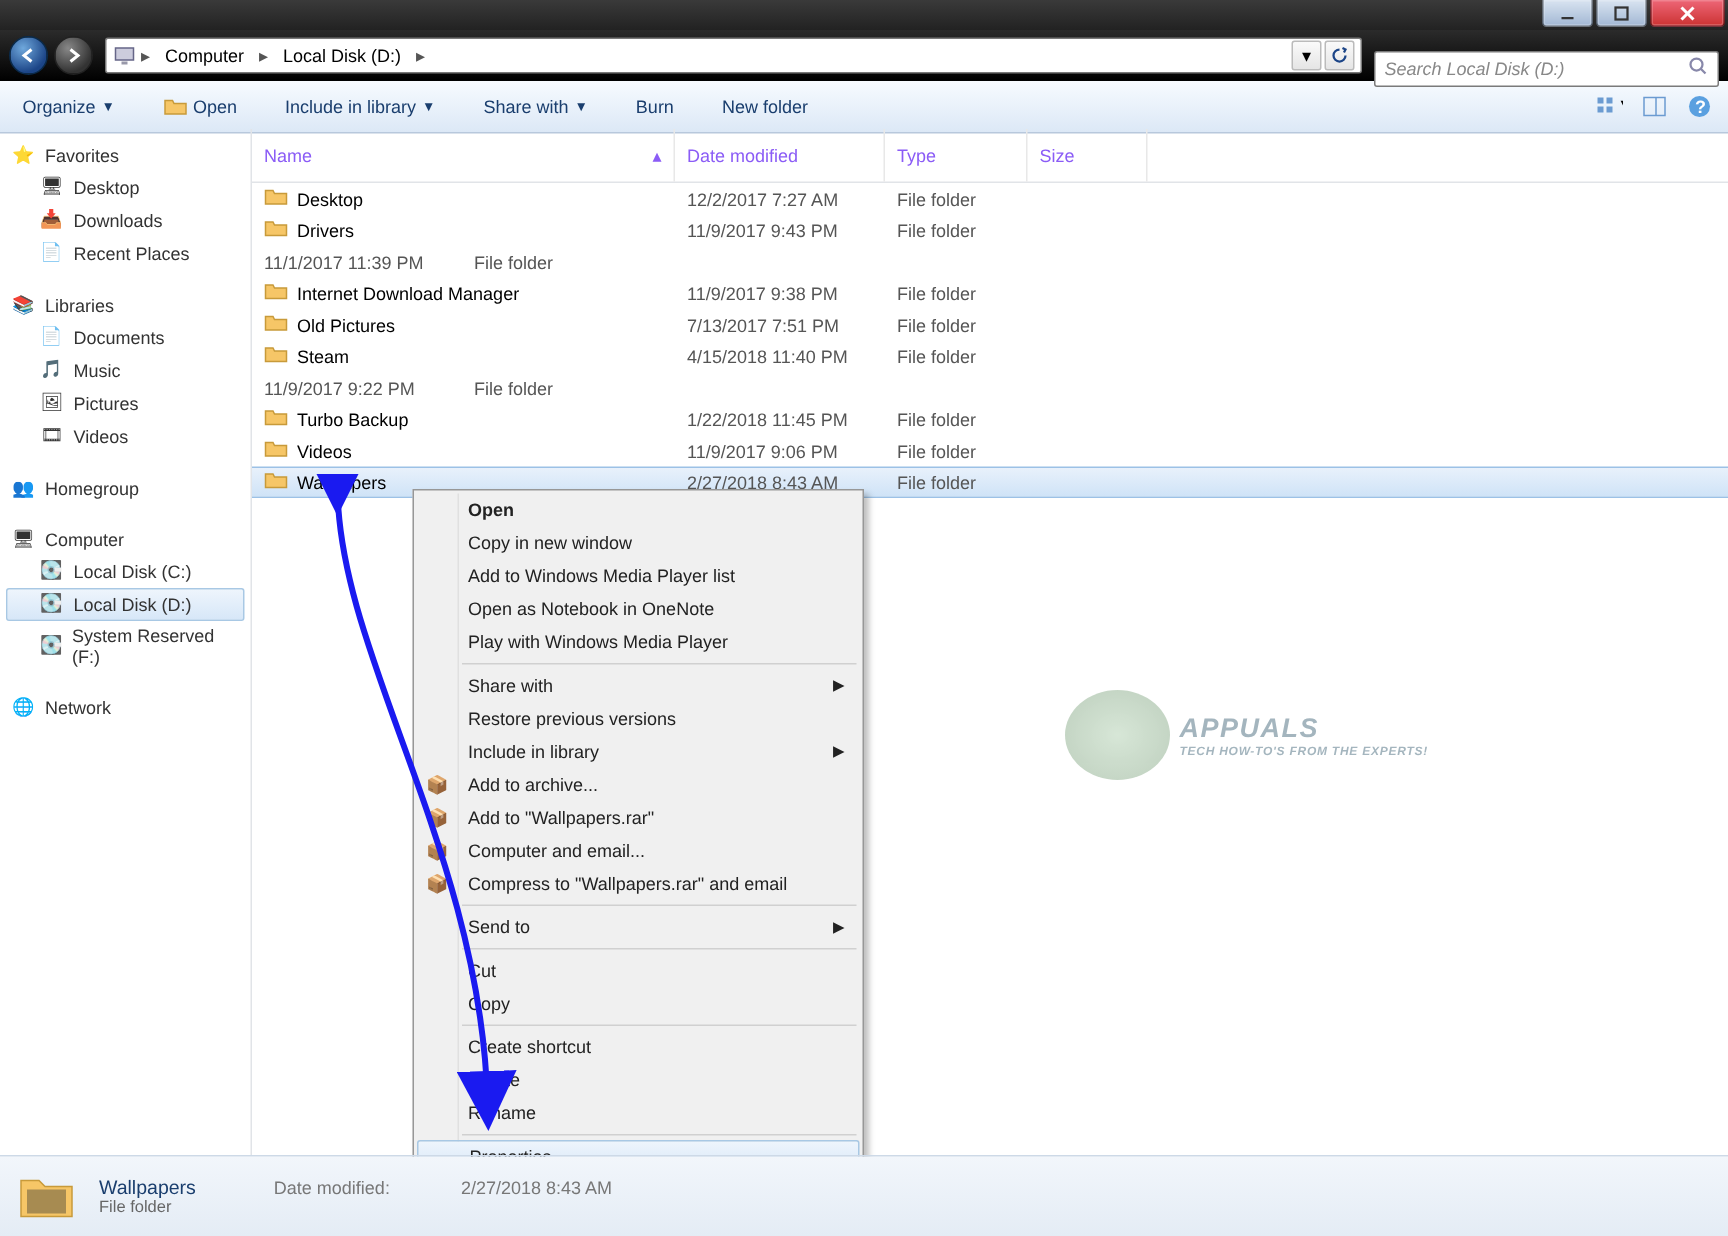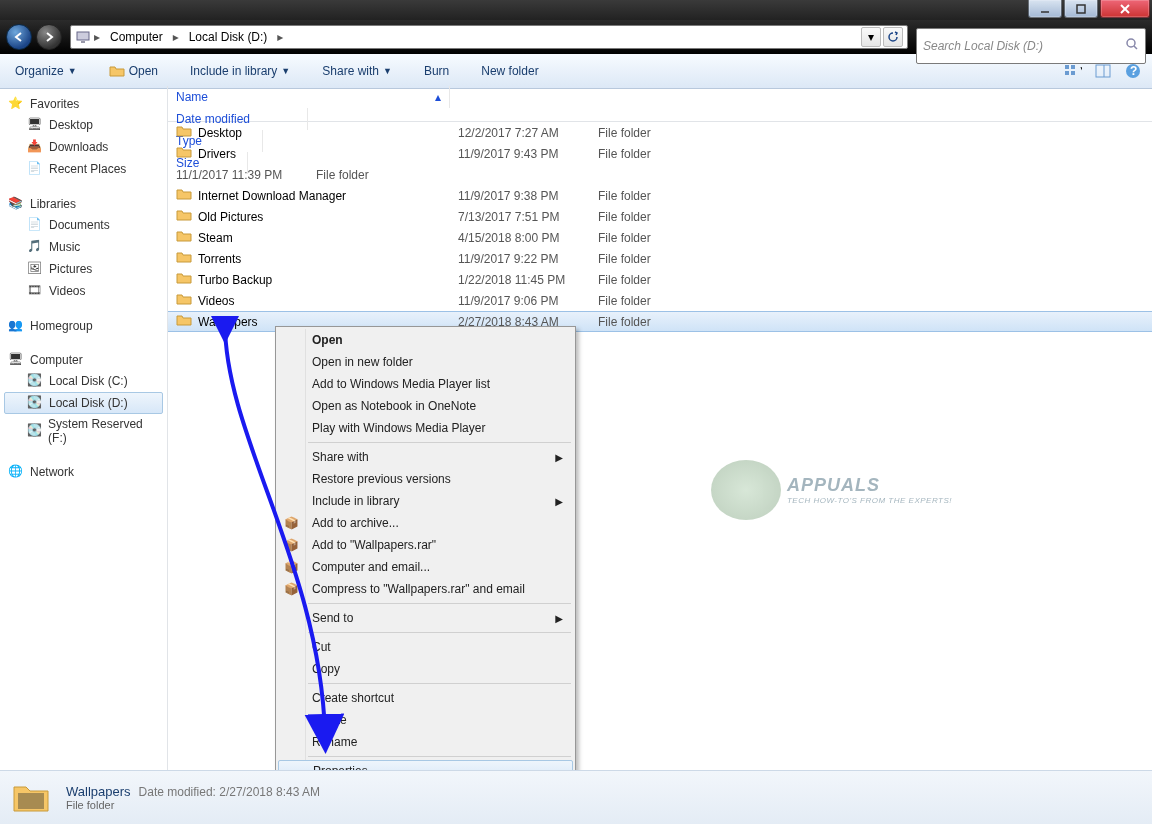--- a/index.html
+++ b/index.html
@@ -23,7 +23,7 @@
   .crumb-sep{ width:12px; display:flex; justify-content:center; color:#555;}
   .bc-end{ margin-left:auto; display:flex; gap:2px; align-items:center;}
   .bc-drop,.bc-refresh{ width:20px; height:20px; display:flex; align-items:center; justify-content:center; border:1px solid #bbb; background:linear-gradient(#fafafa,#e5e5e5); border-radius:2px;}
-  .searchbox{ width:230px; height:36px; background:#fff; border:1px solid #7a7a7a; border-radius:2px; display:flex; align-items:center; padding:0 6px; color:#888; font-style:italic; position:relative;margin-top:17px;}
+  .searchbox{ width:230px; height:24px; background:#fff; border:1px solid #7a7a7a; border-radius:2px; display:flex; align-items:center; padding:0 6px; color:#888; font-style:italic; position:relative;margin-top:17px;}
   .searchbox .mag{ position:absolute; right:6px;}
 
   

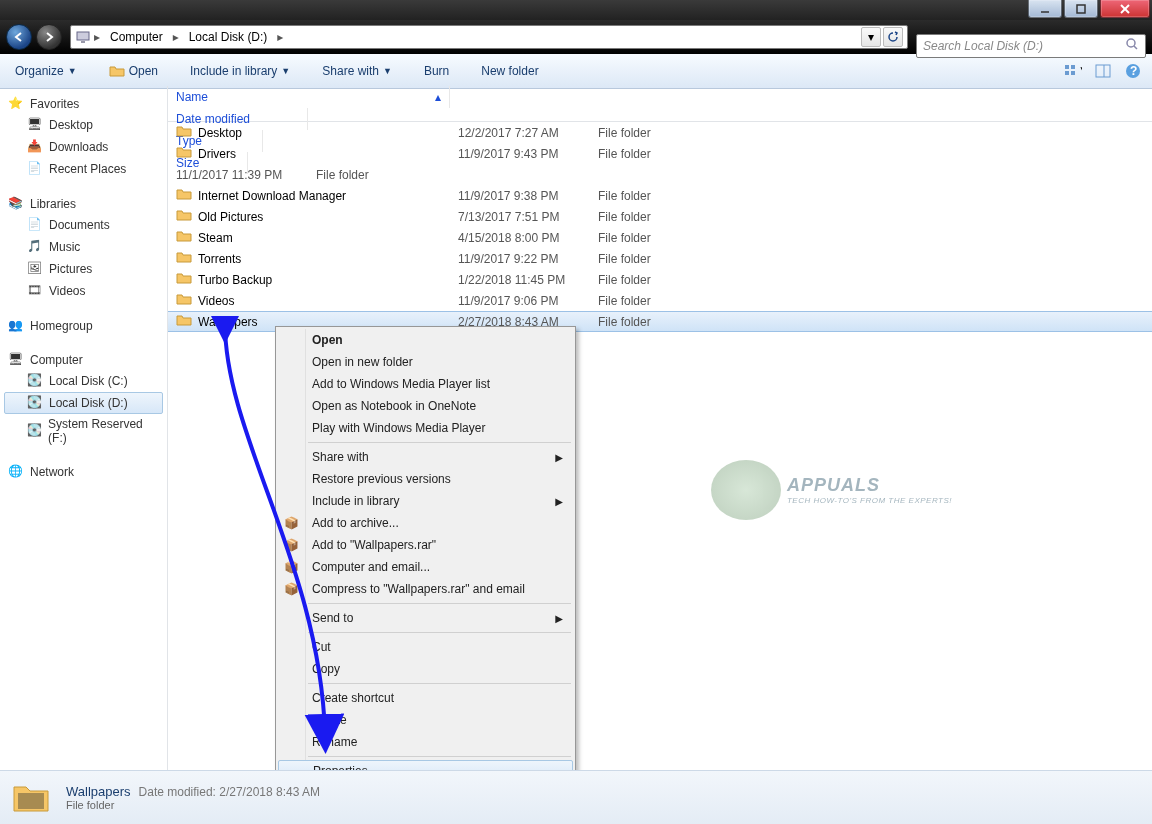--- a/index.html
+++ b/index.html
@@ -44,7 +44,7 @@
 
   
   .filepane{ flex:1; position:relative;}
-  .cols{ height:36px; border-bottom:1px solid #e1e4e8; display:flex; color:#1d4ed8;flex-direction:column; }
+  .cols{ height:36px; border-bottom:1px solid #e1e4e8; display:flex; color:#8b5cf6; }
   .col{ padding:4px 8px; border-right:1px solid #e8e8e8; display:flex; align-items:center; gap:4px;}
   .col.name{width:282px;} .col.date{width:140px;} .col.type{width:95px;} .col.size{width:80px;}
   .rows{ }

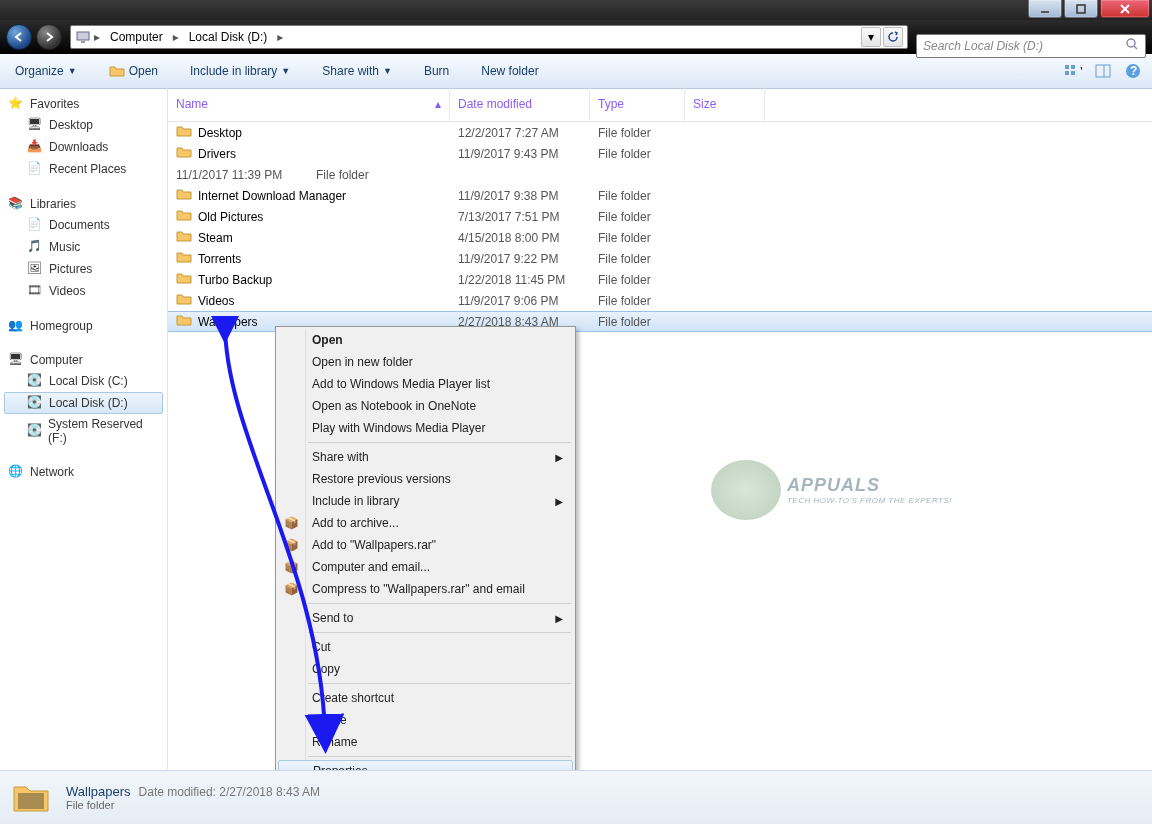--- a/index.html
+++ b/index.html
@@ -339,7 +339,7 @@
               </svg></span>
             <span>Steam</span>
           </div>
-      <div class="c date">4/15/2018 8:00 PM</div>
+      <div class="c date">4/15/2018 11:40 PM</div>
       <div class="c type">File folder</div>
     </div>
         <div class="row">

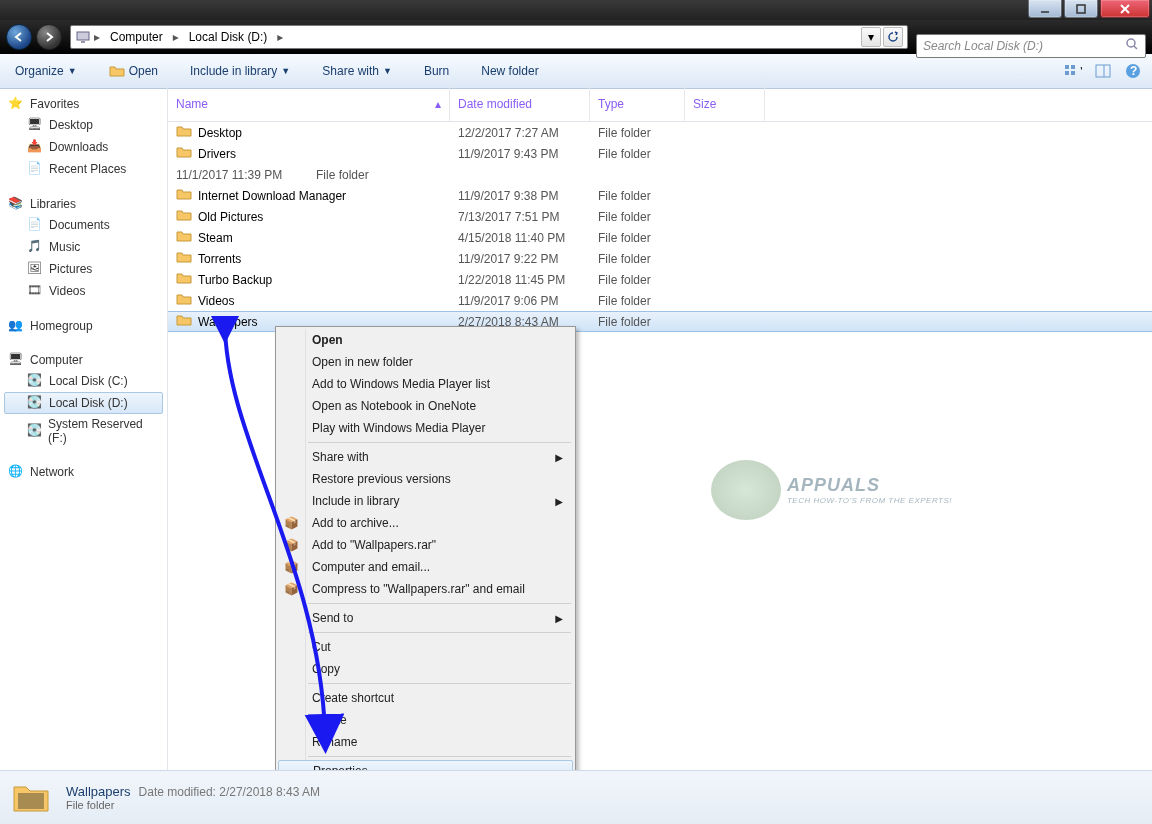--- a/index.html
+++ b/index.html
@@ -343,12 +343,6 @@
       <div class="c type">File folder</div>
     </div>
         <div class="row">
-      <div class="c name">
-            <span><svg class="folder-icon" viewBox="0 0 16 16">
-                <path d="M1 4h5l1 2h8v7H1z" fill="#f6c667" stroke="#c89a3a"></path>
-              </svg></span>
-            <span>Torrents</span>
-          </div>
       <div class="c date">11/9/2017 9:22 PM</div>
       <div class="c type">File folder</div>
     </div>

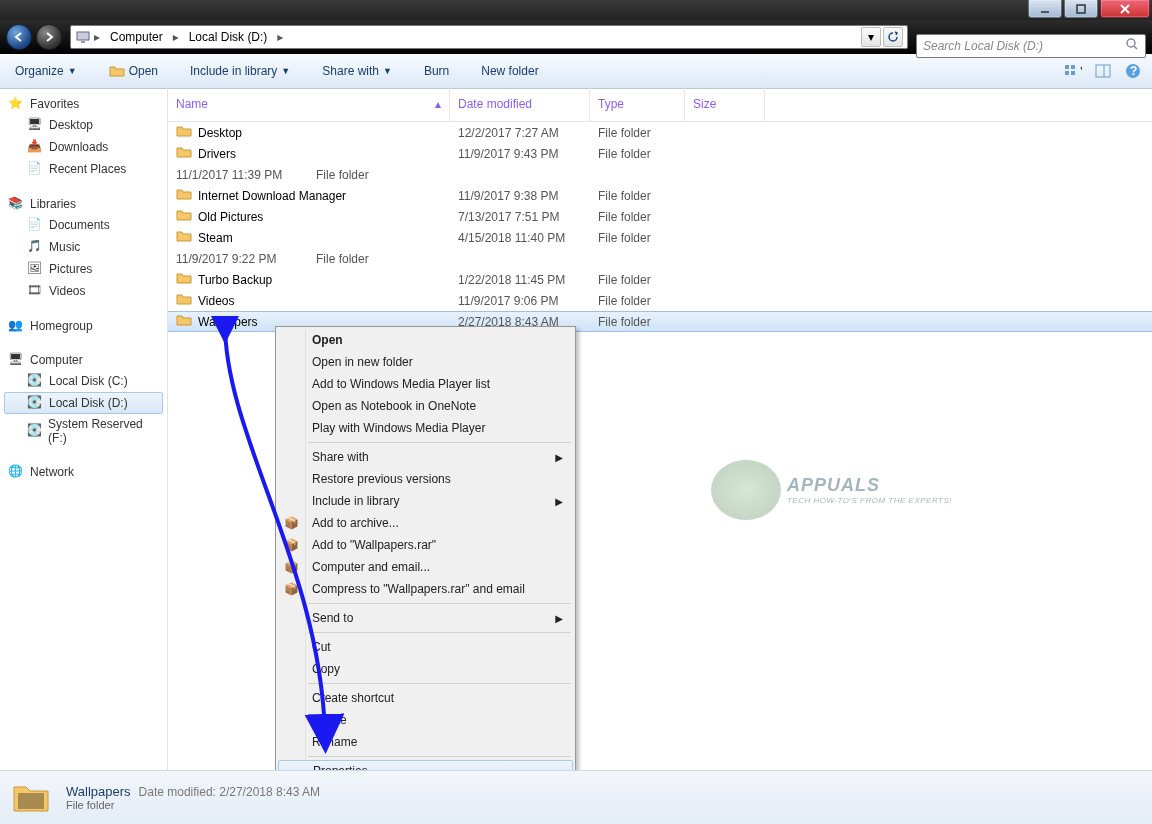--- a/index.html
+++ b/index.html
@@ -386,7 +386,7 @@
       <span>Open</span>
     </div>
   <div class="ctx-item">
-      <span>Open in new folder</span>
+      <span>Copy in new window</span>
     </div>
   <div class="ctx-item">
       <span>Add to Windows Media Player list</span>

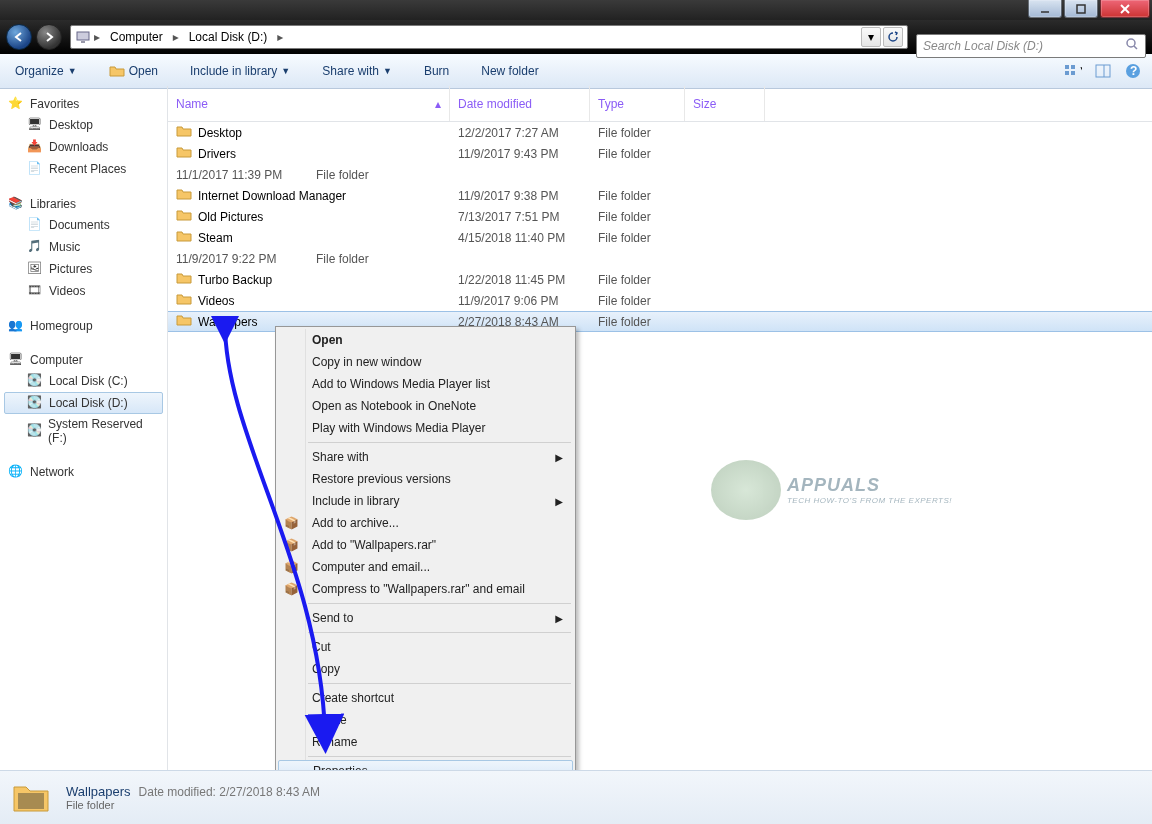--- a/index.html
+++ b/index.html
@@ -75,7 +75,7 @@
   .watermark{ position:absolute; right:200px; top:460px; opacity:.55; color:#5a7a8a; font-style:italic; display:flex; align-items:center; gap:6px;}
   .watermark .guy{ width:70px; height:60px; background:radial-gradient(#b7d3b7,#88a888); border-radius:50%; position:relative;}
   .watermark .brand{ font-size:18px; letter-spacing:1px; font-weight:600;}
-  .watermark .tag{ font-size:8px; letter-spacing:.5px; display:block;}
+  .watermark .tag{ font-size:8px; letter-spacing:.5px; display:block;font-weight:bold;}
 
   
   .arrow-svg{ position:absolute; left:210px; top:316px; width:150px; height:450px; z-index:50; pointer-events:none;}

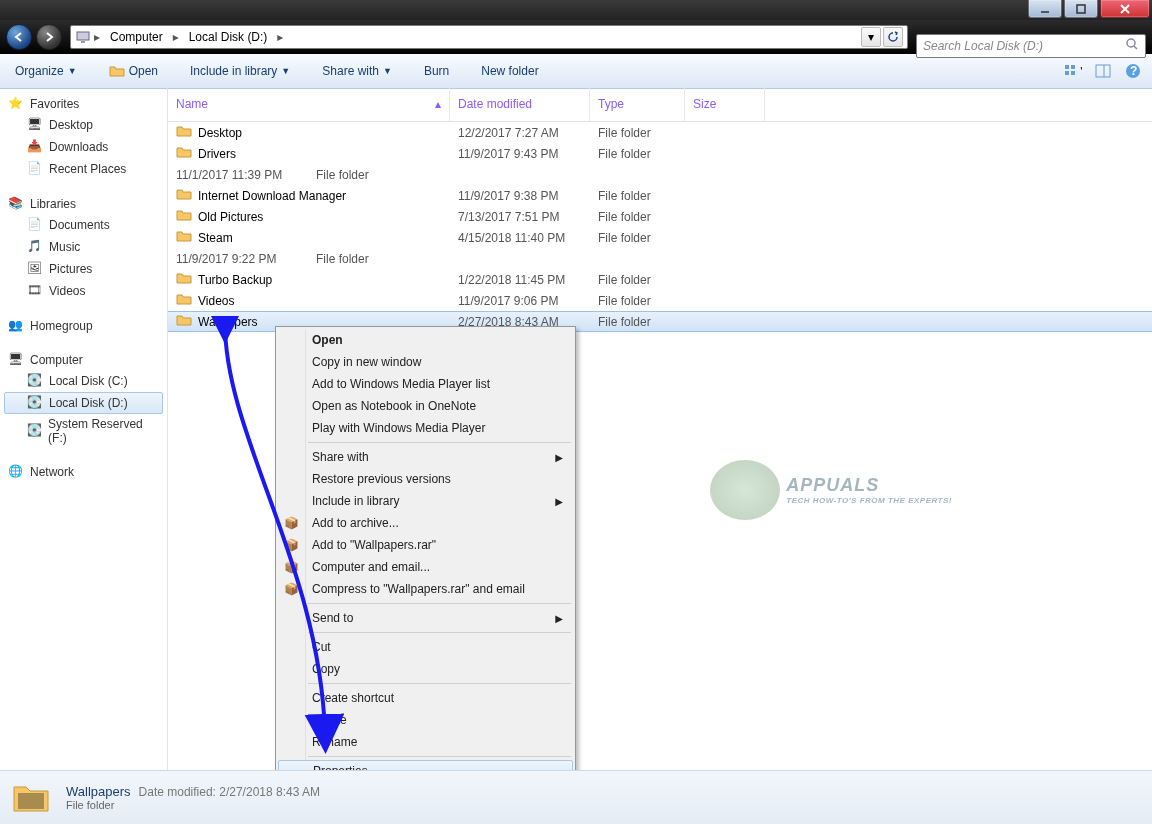--- a/index.html
+++ b/index.html
@@ -68,7 +68,7 @@
   .details{ position:absolute; left:0; right:0; bottom:0; height:54px; background:linear-gradient(#f2f6fb,#e4ecf5); border-top:1px solid #cdd9e7; display:flex; align-items:center; padding:4px 10px; gap:14px;}
   .details .big-icon{ width:42px; height:42px;}
   .details .meta .title{ font-size:13px; color:#1a3e6e; display:inline-block; margin-right:8px;}
-  .details .meta .sub{ color:#777;}
+  .details .meta .sub{ color:#777;margin-left:44px;}
   .details .meta .line2{ color:#666; font-size:11px;}
 
   

